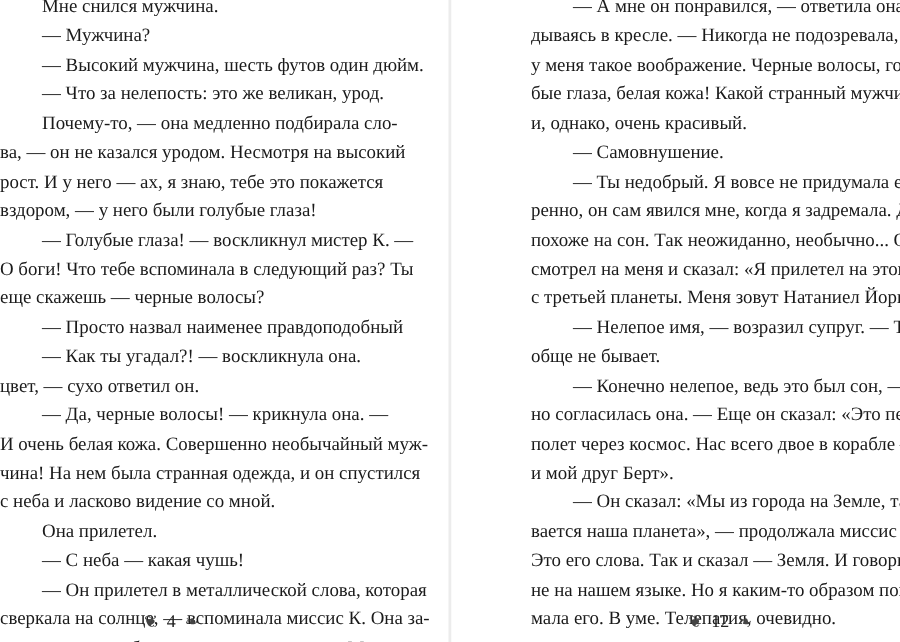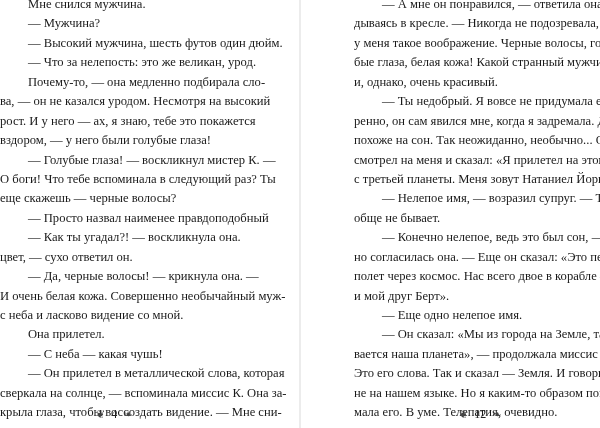--- a/index.html
+++ b/index.html
@@ -62,6 +62,7 @@
       <span class="line">у меня такое воображение. Черные волосы, голу-</span>
       <span class="line">бые глаза, белая кожа! Какой странный мужчина —</span>
       <span class="line last">и, однако, очень красивый.</span>
+      <span class="line ind last">— Самовнушение.</span>
       <span class="line ind">— Ты недобрый. Я вовсе не придумала его наме-</span>
       <span class="line">ренно, он сам явился мне, когда я задремала. Даже не</span>
       <span class="line">похоже на сон. Так неожиданно, необычно... Он по-</span>

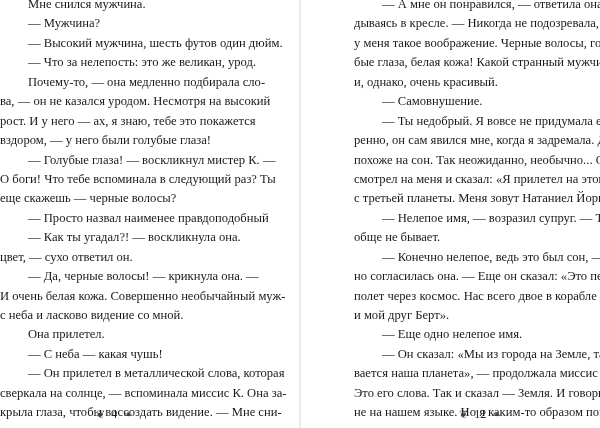--- a/index.html
+++ b/index.html
@@ -41,6 +41,7 @@
       <span class="line last">цвет, — сухо ответил он.</span>
       <span class="line ind">— Да, черные волосы! — крикнула она. —</span>
       <span class="line">И очень белая кожа. Совершенно необычайный муж-</span>
+      <span class="line">чина! На нем была странная одежда, и он спустился</span>
       <span class="line last">с неба и ласково видение со мной.</span>
       <span class="line ind last">Она прилетел.</span>
       <span class="line ind last">— С неба — какая чушь!</span>

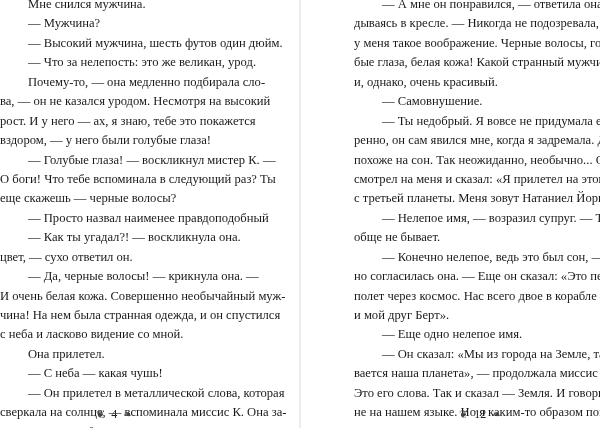--- a/index.html
+++ b/index.html
@@ -75,7 +75,6 @@
       <span class="line">но согласилась она. — Еще он сказал: «Это первый</span>
       <span class="line">полет через космос. Нас всего двое в корабле — я</span>
       <span class="line last">и мой друг Берт».</span>
-      <span class="line ind last">— Еще одно нелепое имя.</span>
       <span class="line ind">— Он сказал: «Мы из города на Земле, так назы-</span>
       <span class="line">вается наша планета», — продолжала миссис К. —</span>
       <span class="line">Это его слова. Так и сказал — Земля. И говорил он</span>

